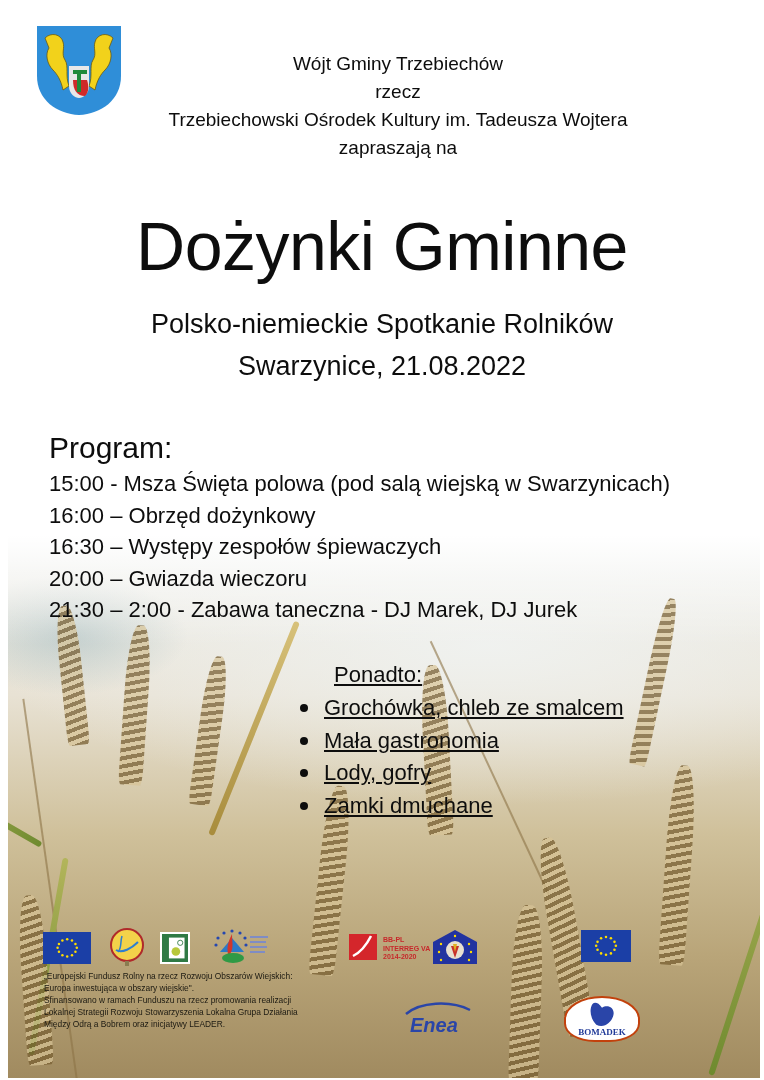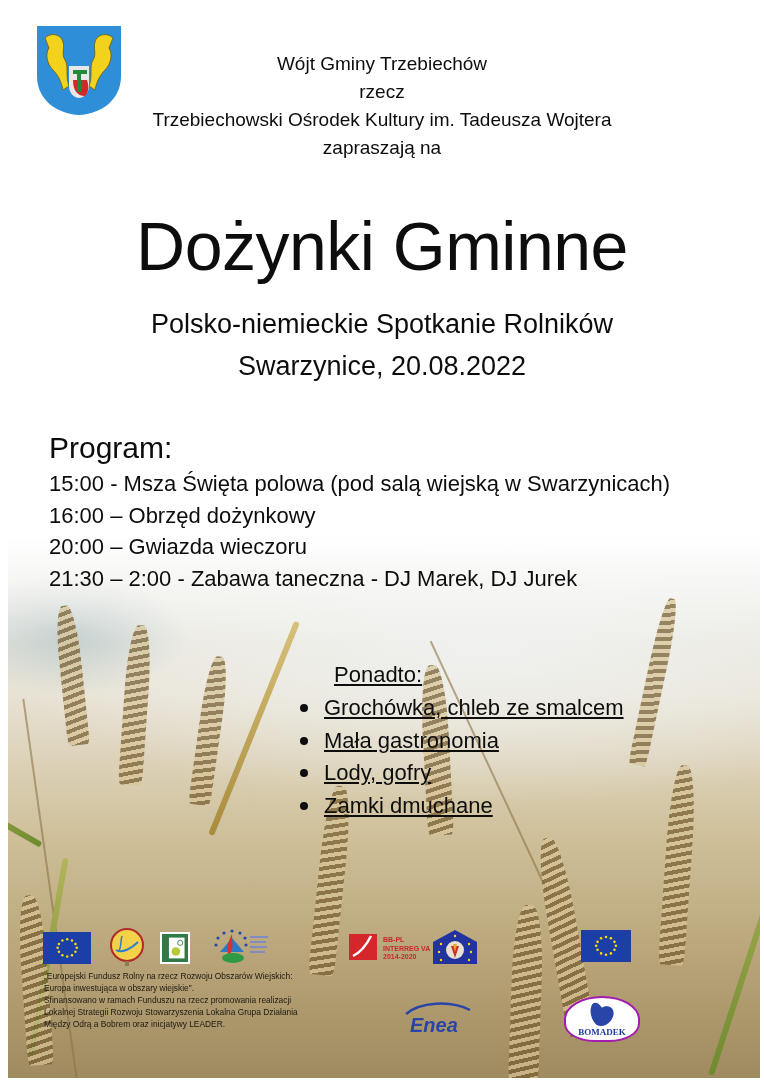--- a/index.html
+++ b/index.html
@@ -33,7 +33,7 @@
 
   
   .crest { position: absolute; left: 35px; top: 24px; width: 88px; height: 92px; }
-  .header-block { position: absolute; left: 0; right: 0; top: 50px; text-align: center; font-size: 19px; line-height: 28px; padding-left: 0; }
+  .header-block { position: absolute; left: 0; right: 0; top: 50px; text-align: center; font-size: 19px; line-height: 28px; padding-left: 16px; }
   .header-block div { width: 764px; }
 
   .title { position: absolute; left: 0; width: 764px; top: 200px; text-align: center; font-size: 68px; line-height: 92px; letter-spacing: -0.5px; }

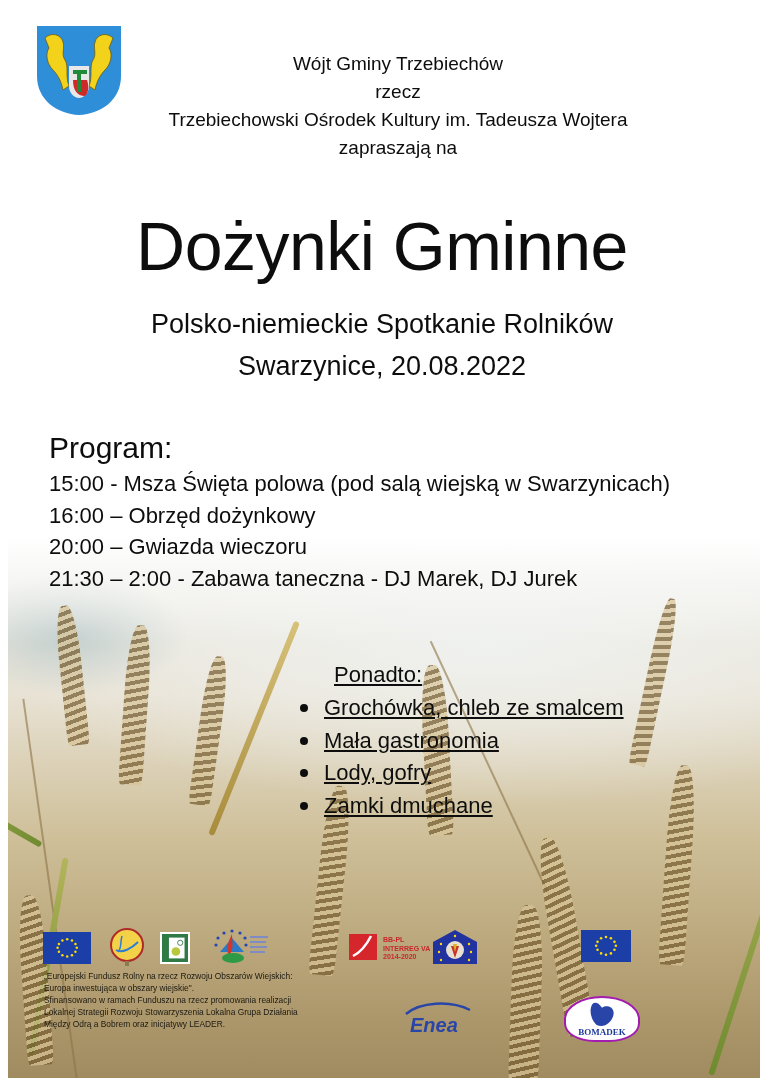--- a/index.html
+++ b/index.html
@@ -106,7 +106,7 @@
 
 <div class="subtitle">
   <div>Polsko-niemieckie Spotkanie Rolników</div>
-  <div>Swarzynice, 20.08.2022</div>
+  <div>Swarzynice, 21.08.2022</div>
 </div>
 
 <div class="program">

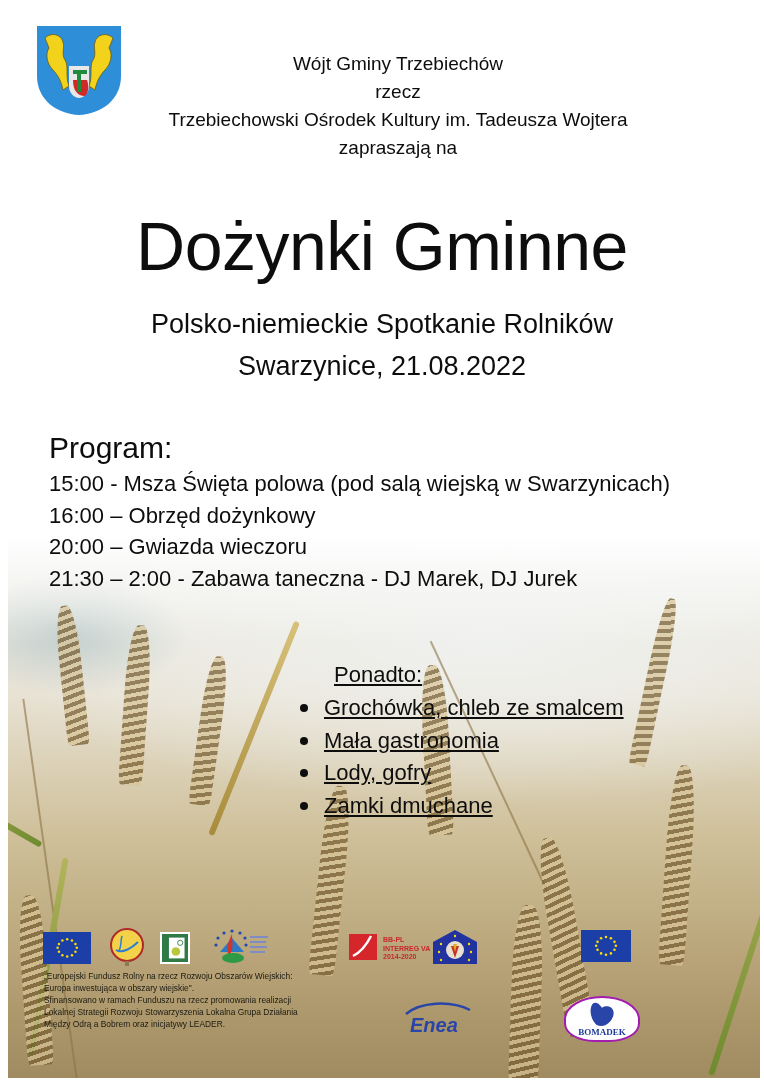--- a/index.html
+++ b/index.html
@@ -113,6 +113,7 @@
   <div class="program-heading">Program:</div>
   <div class="program-row">15:00 -  Msza Święta polowa (pod salą wiejską w Swarzynicach)</div>
   <div class="program-row">16:00 – Obrzęd dożynkowy</div>
+  <div class="program-row">16:30 – Występy zespołów śpiewaczych</div>
   <div class="program-row">20:00 – Gwiazda wieczoru</div>
   <div class="program-row">21:30 – 2:00 - Zabawa taneczna - DJ Marek, DJ Jurek</div>
 </div>

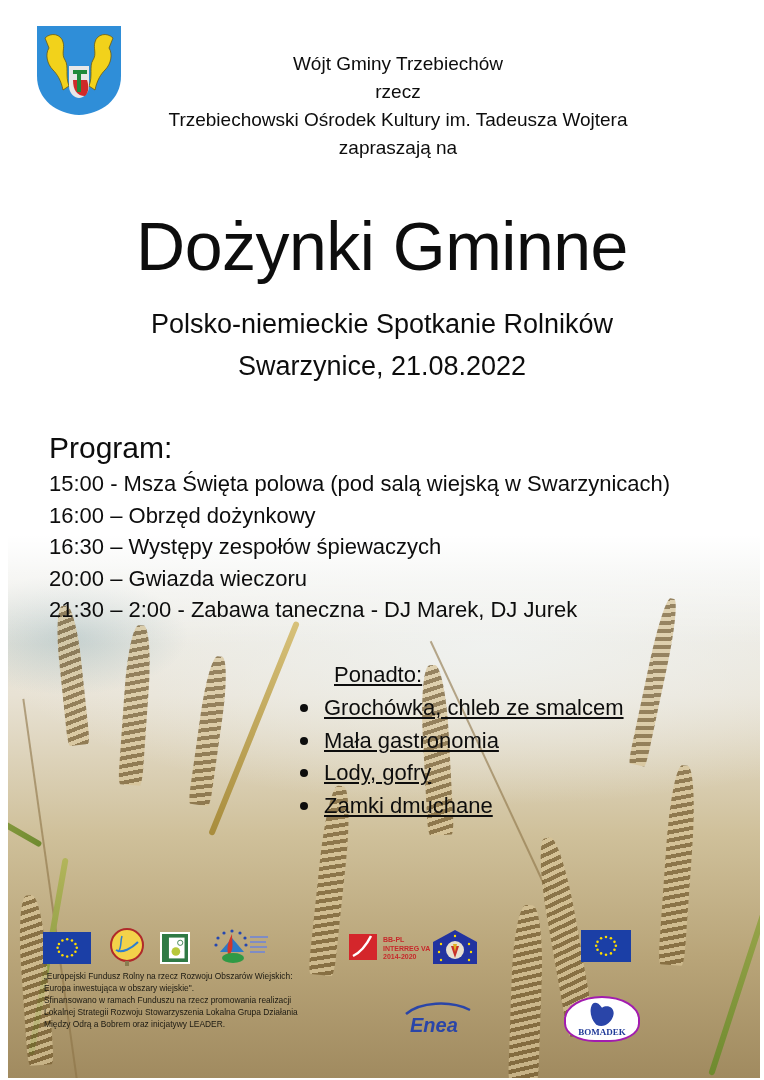--- a/index.html
+++ b/index.html
@@ -57,7 +57,7 @@
   .interreg { position: absolute; left: 349px; top: 934px; width: 28px; height: 26px; background: #d4262b; }
   .interreg-text { position: absolute; left: 383px; top: 936px; font-size: 7px; line-height: 8.5px; color: #c7282b; font-weight: bold; }
   .enea { position: absolute; left: 400px; top: 1000px; width: 90px; height: 36px; }
-  .bomadek { position: absolute; left: 564px; top: 996px; width: 76px; height: 46px; background: #fff; border: 2px solid #a21caf; border-radius: 50% 50% 40% 40%; overflow: hidden; }
+  .bomadek { position: absolute; left: 564px; top: 996px; width: 76px; height: 46px; background: #fff; border: 2px solid #c2410c; border-radius: 50% 50% 40% 40%; overflow: hidden; }
   .bomadek-label { position: absolute; left: 0; right: 0; bottom: 3px; text-align: center; font-family: "Liberation Serif", serif; font-weight: bold; font-size: 9px; color: #203a98; }
 </style>
 </head>

